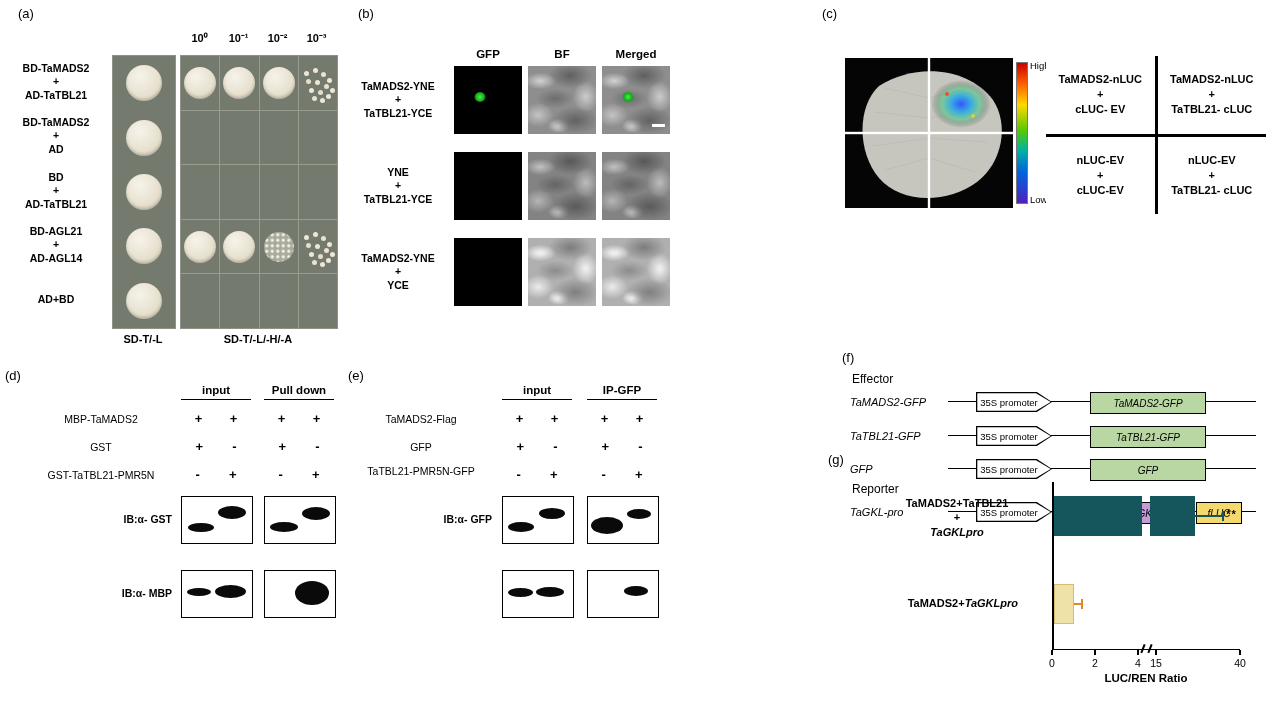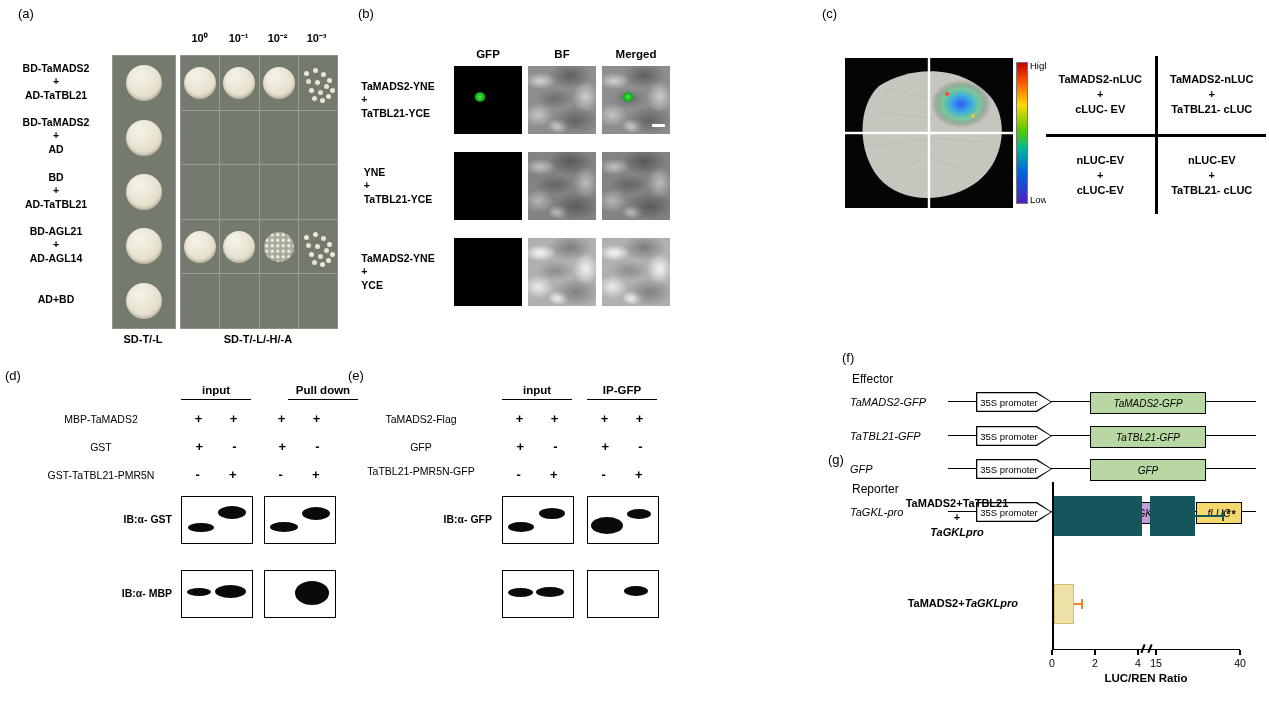--- a/index.html
+++ b/index.html
@@ -33,7 +33,7 @@
   
   .pb-header{position:absolute;top:48px;width:68px;text-align:center;font-size:11.5px;font-weight:700;}
   .pb-rowlabel{position:absolute;left:348px;width:100px;height:68px;font-size:10.5px;font-weight:600;
-    line-height:1.3;display:flex;align-items:center;justify-content:center;}
+    text-align:center;line-height:1.3;display:flex;align-items:center;justify-content:center;}
   .tile{position:absolute;width:68px;height:68px;overflow:hidden;}
   .tile-black{background:#000;}
   .tile-bf{background-color:#8e8e8e;background-image:

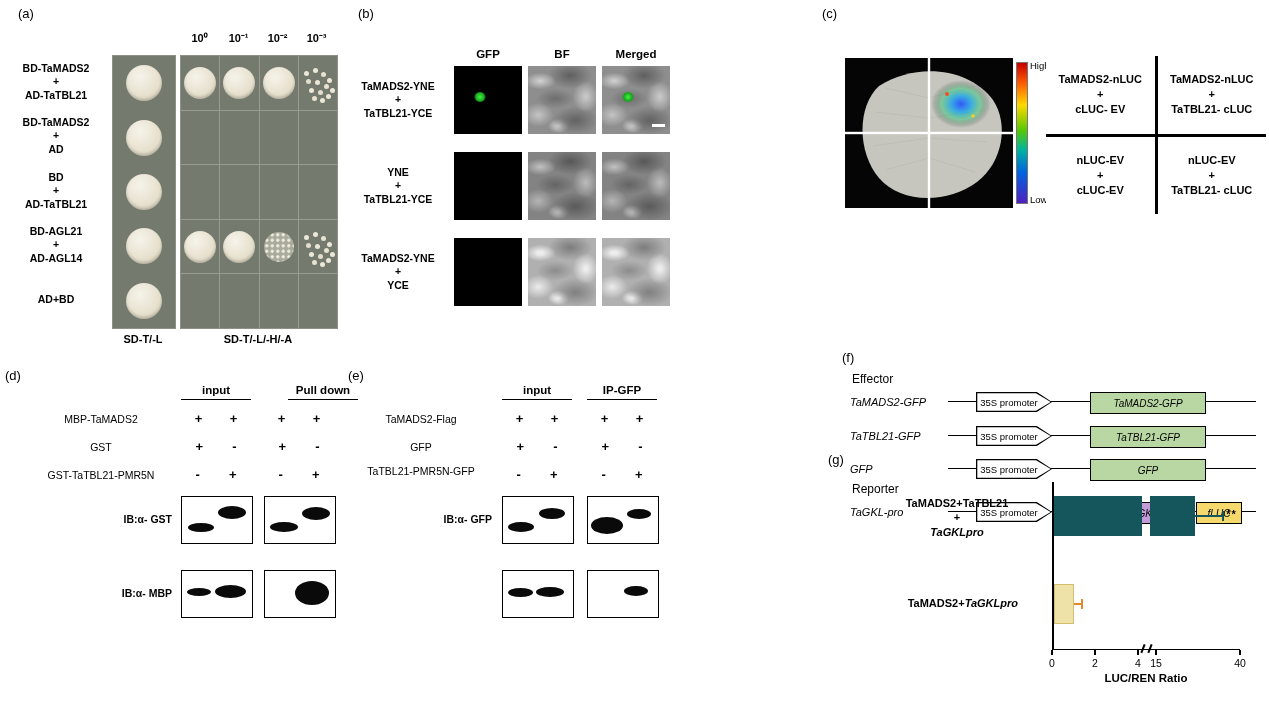--- a/index.html
+++ b/index.html
@@ -276,7 +276,7 @@
 
   <div class="plabel" style="left:5px;top:368px;">(d)</div>
   <div class="lane-header" style="left:181px;">input</div>
-  <div class="lane-header" style="left:264px;margin-left:24px;">Pull down</div>
+  <div class="lane-header" style="left:264px;">Pull down</div>
   <div class="wb-rowlabel" style="left:30px;top:410px;">MBP-TaMADS2</div>
   <div class="wb-rowlabel" style="left:30px;top:438px;">GST</div>
   <div class="wb-rowlabel" style="left:30px;top:466px;">GST-TaTBL21-PMR5N</div>

